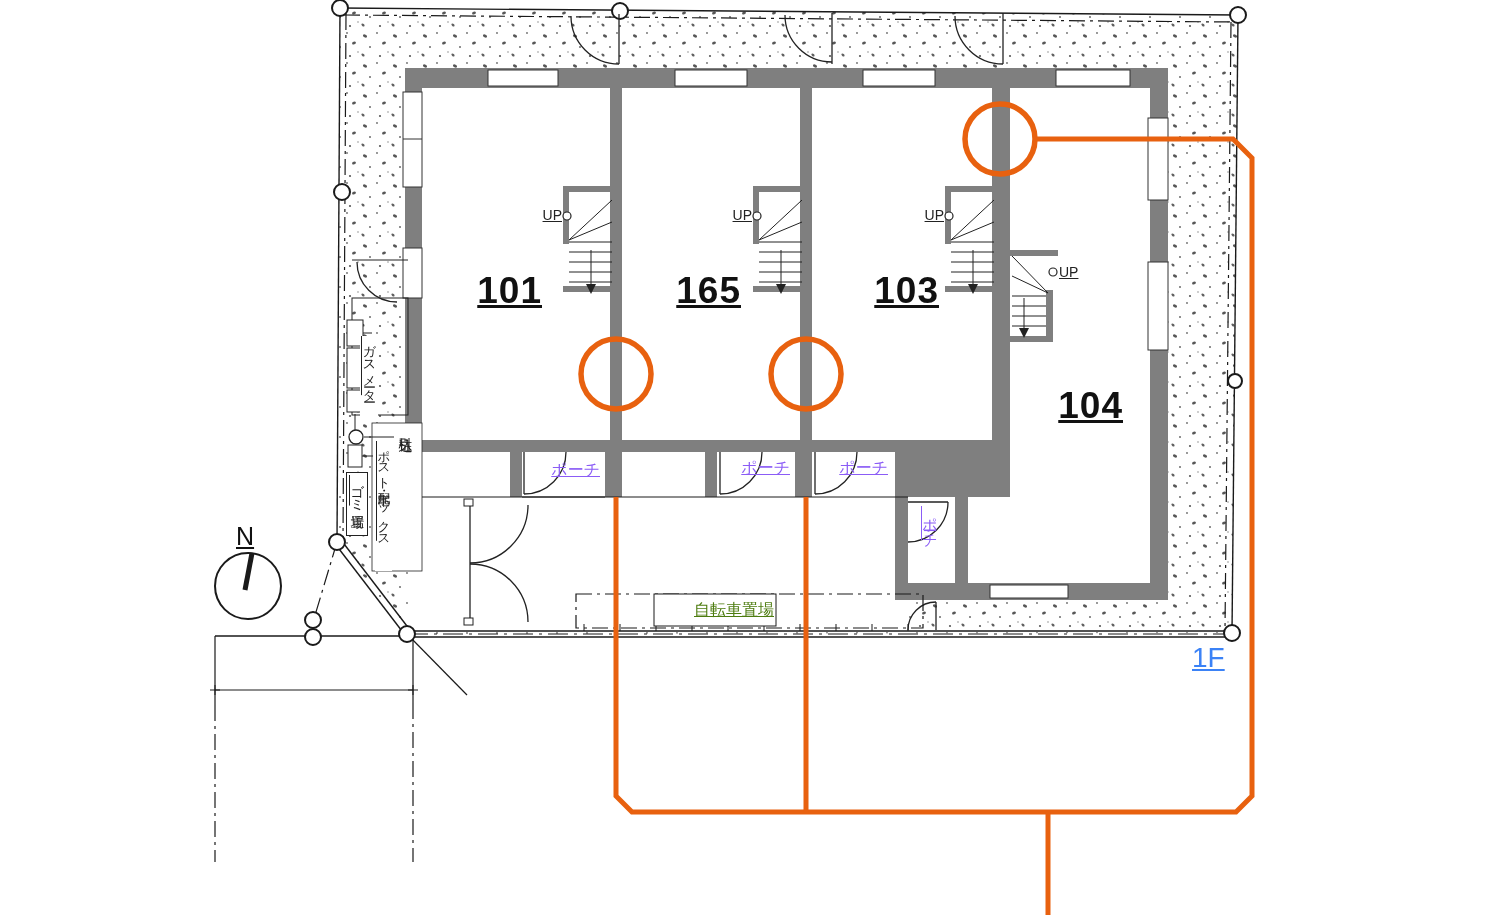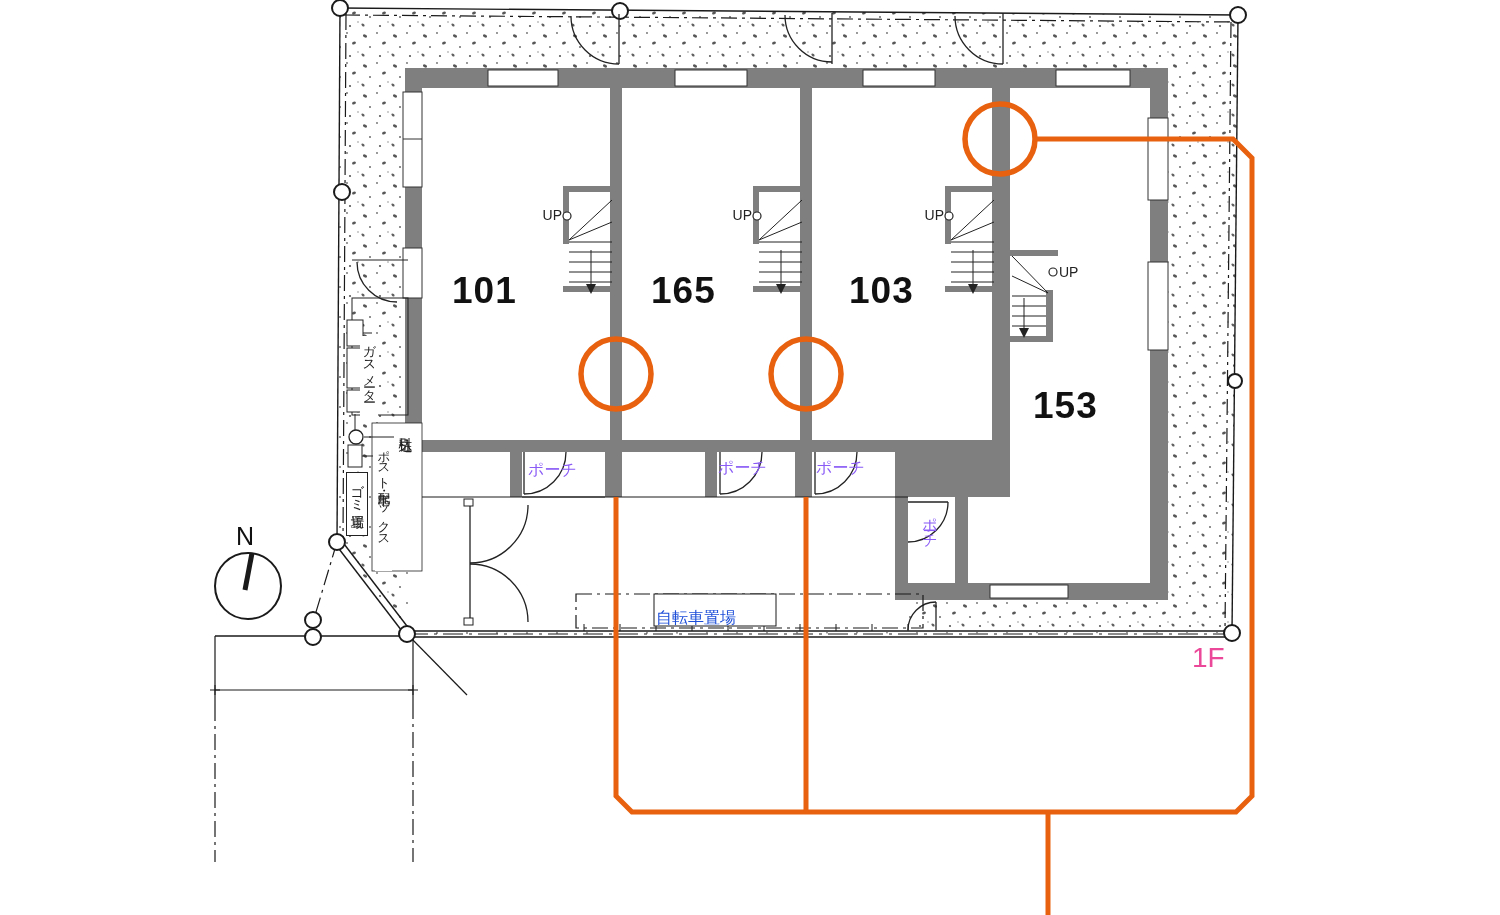--- a/index.html
+++ b/index.html
@@ -6,7 +6,7 @@
   .plan{position:relative;width:1500px;height:915px;background:#ffffff;overflow:hidden;
         font-family:"Liberation Sans","DejaVu Sans",sans-serif;color:#1a1a1a;}
   .plan svg{position:absolute;left:0;top:0;}
-  .lbl{position:absolute;white-space:nowrap;}
+  .lbl{position:absolute;white-space:nowrap;text-decoration:underline;}
   .unit-num{font-size:37px;font-weight:bold;letter-spacing:1px;color:#111;}
   .up{font-size:14px;color:#222;}
   .porch{font-size:16px;color:#8b5cf6;}

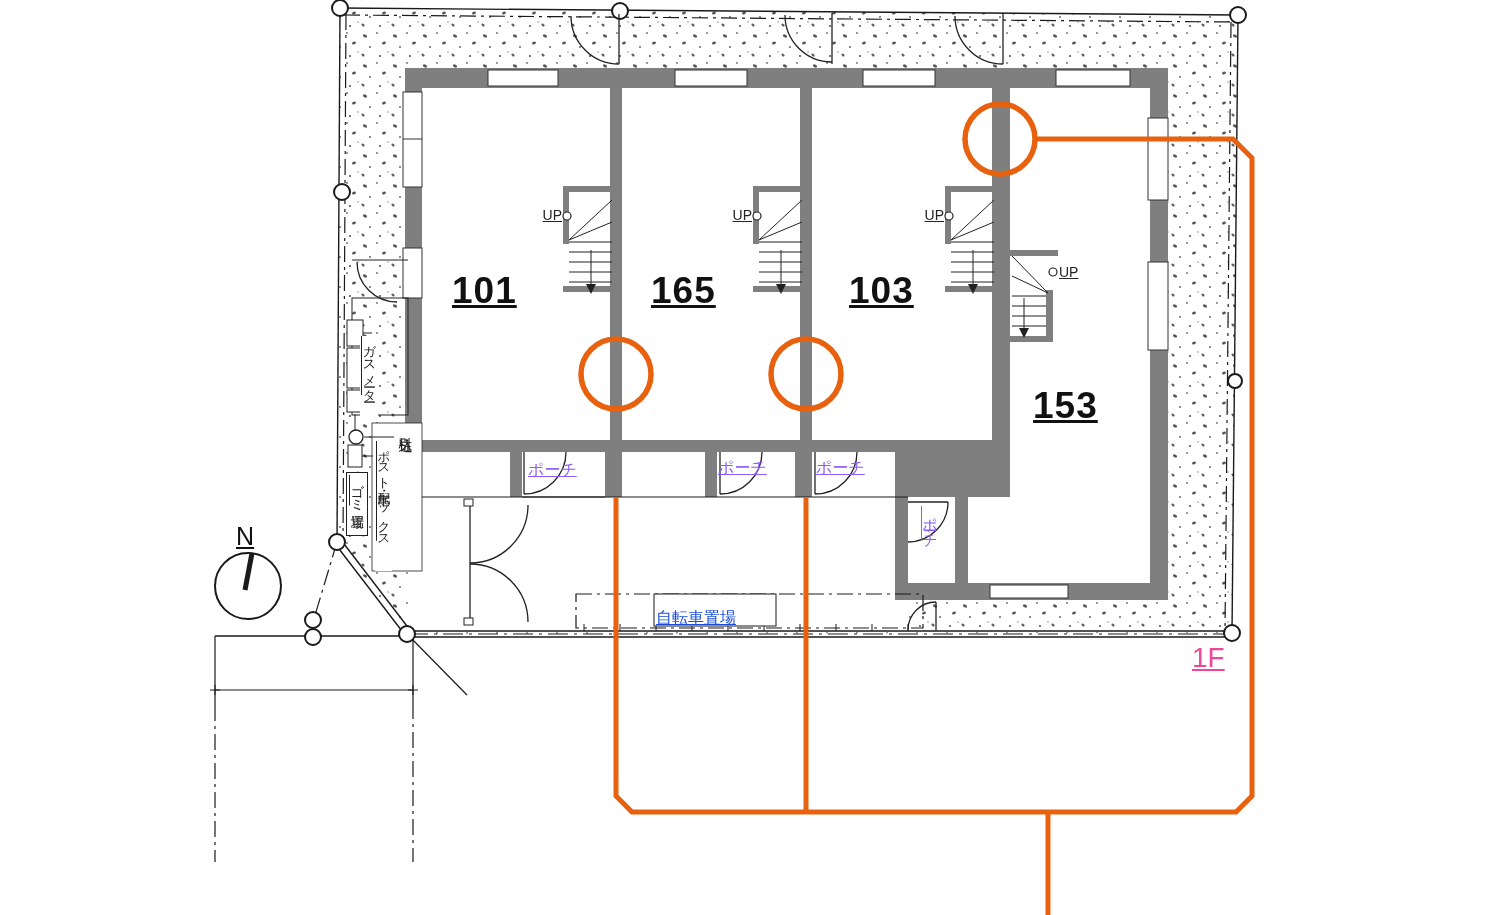--- a/index.html
+++ b/index.html
@@ -16,7 +16,7 @@
   .bike{font-size:16px;color:#1d4ed8;margin-top:8px;}
   .floor{font-size:28px;color:#ec4899;}
   .north{font-size:25px;color:#111;}
-  .ctr{text-align:left;}
+  .ctr{text-align:right;}
 </style>
 </head>
 <body>

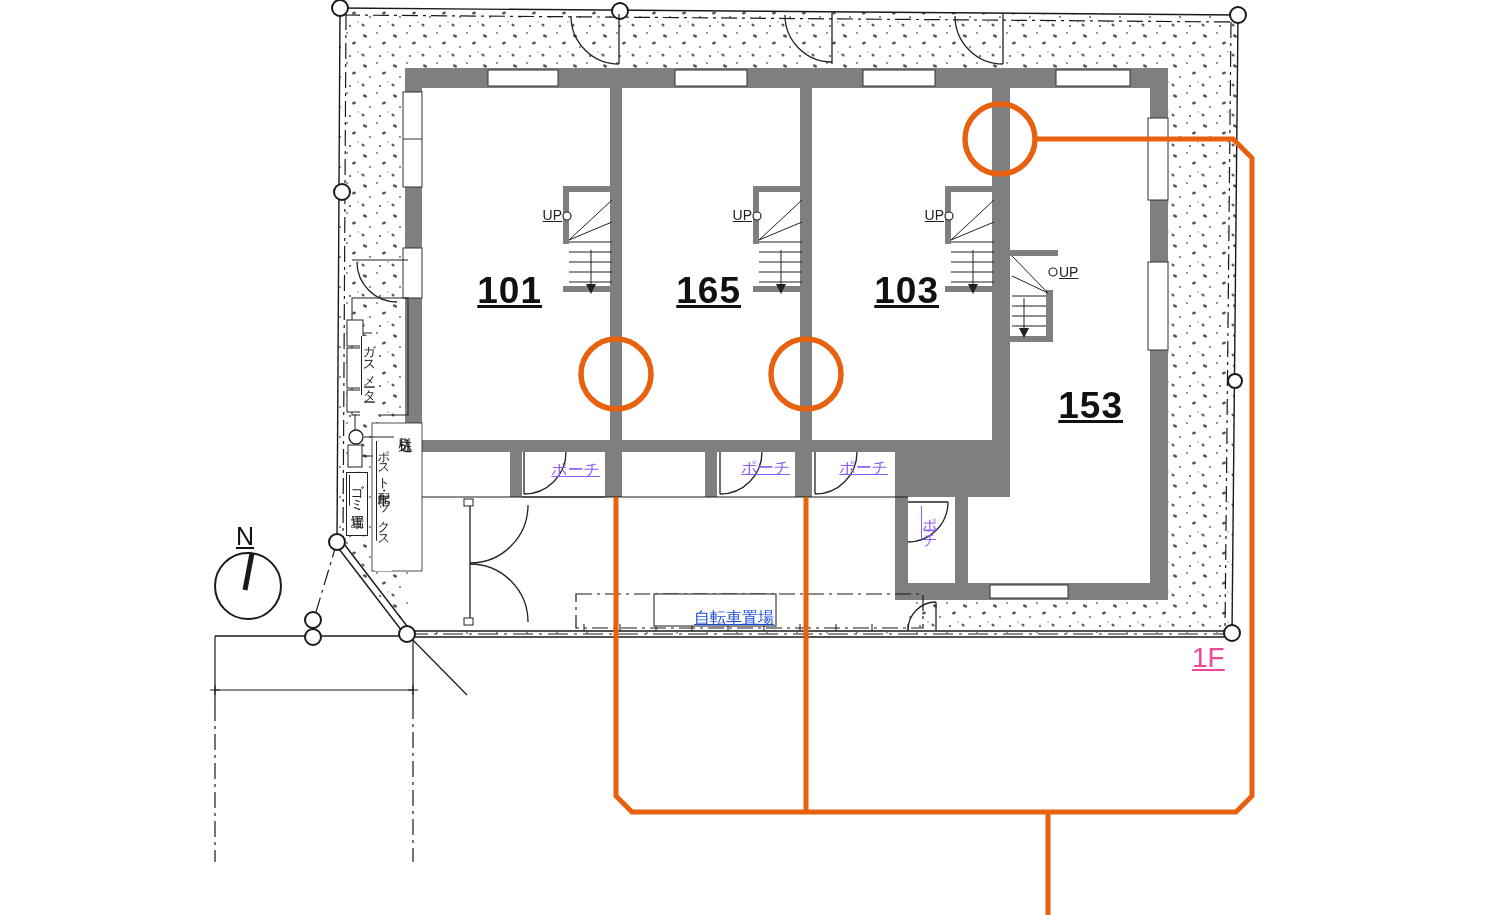--- a/index.html
+++ b/index.html
@@ -284,7 +284,7 @@
 <div class="lbl unit-num ctr" style="left:452px;top:270px;width:90px;">101</div>
 <div class="lbl unit-num ctr" style="left:651px;top:270px;width:90px;">165</div>
 <div class="lbl unit-num ctr" style="left:849px;top:270px;width:90px;">103</div>
-<div class="lbl unit-num ctr" style="left:1033px;top:385px;width:90px;">153</div>
+<div class="lbl unit-num ctr" style="left:1033px;top:385px;width:90px;">104</div>
 
 <div class="lbl up" style="left:536px;top:207px;width:26px;text-align:right;">UP</div>
 <div class="lbl up" style="left:726px;top:207px;width:26px;text-align:right;">UP</div>

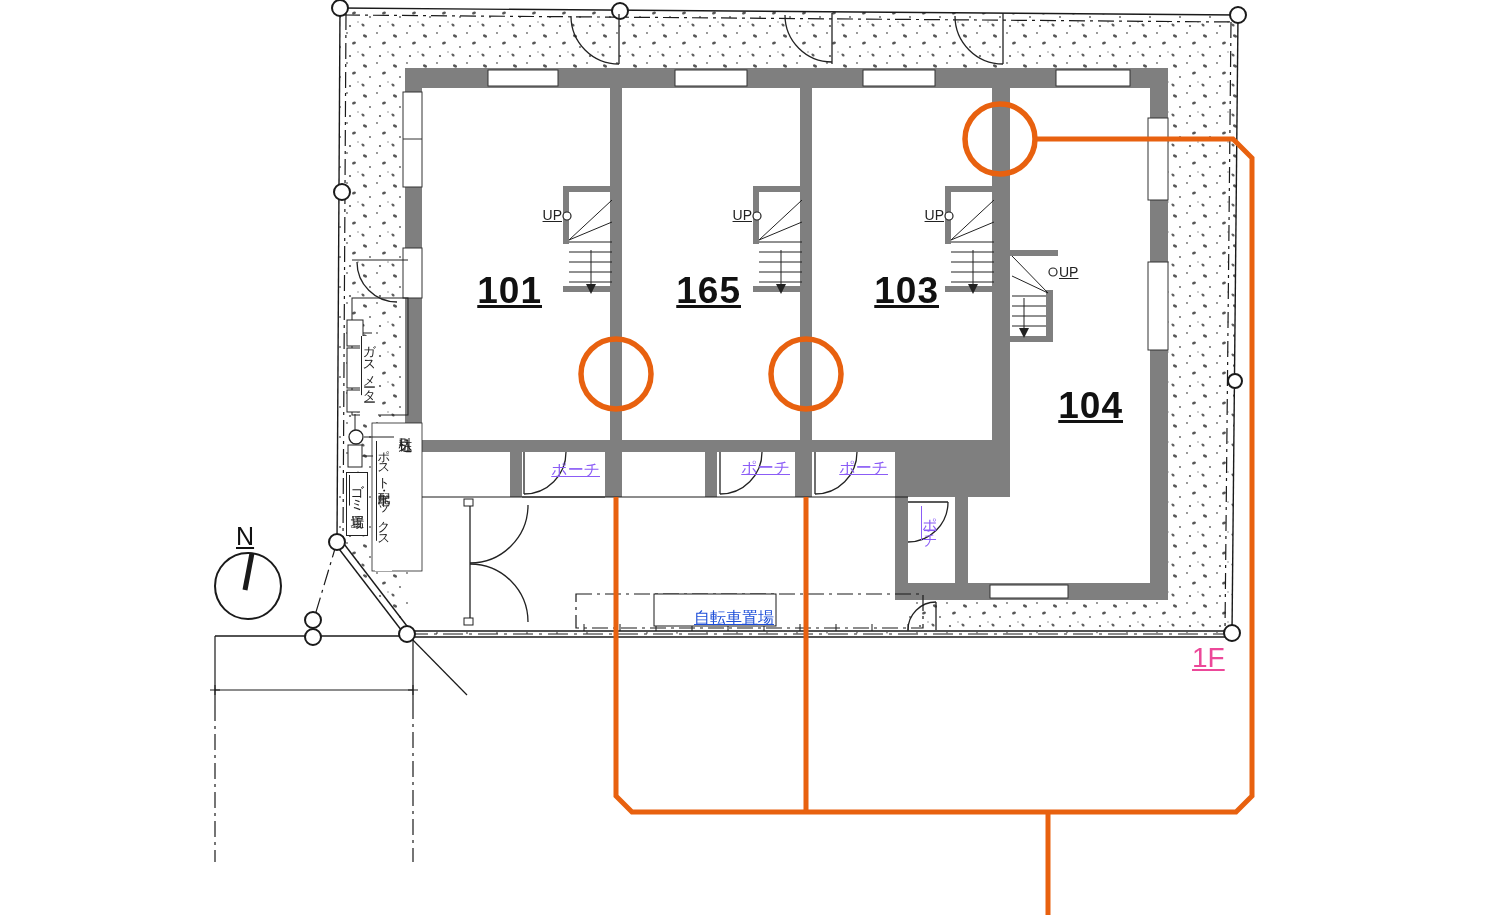--- a/index.html
+++ b/index.html
@@ -13,7 +13,7 @@
   .small-note{font-size:13px;color:#222;background:#fff;}
   .vt{writing-mode:vertical-rl;}
   .boxed{border:1.5px solid #222;background:#fff;padding:2px 1px;}
-  .bike{font-size:16px;color:#1d4ed8;margin-top:8px;}
+  .bike{font-size:16px;color:#4d7c0f;}
   .floor{font-size:28px;color:#ec4899;}
   .north{font-size:25px;color:#111;}
   .ctr{text-align:right;}

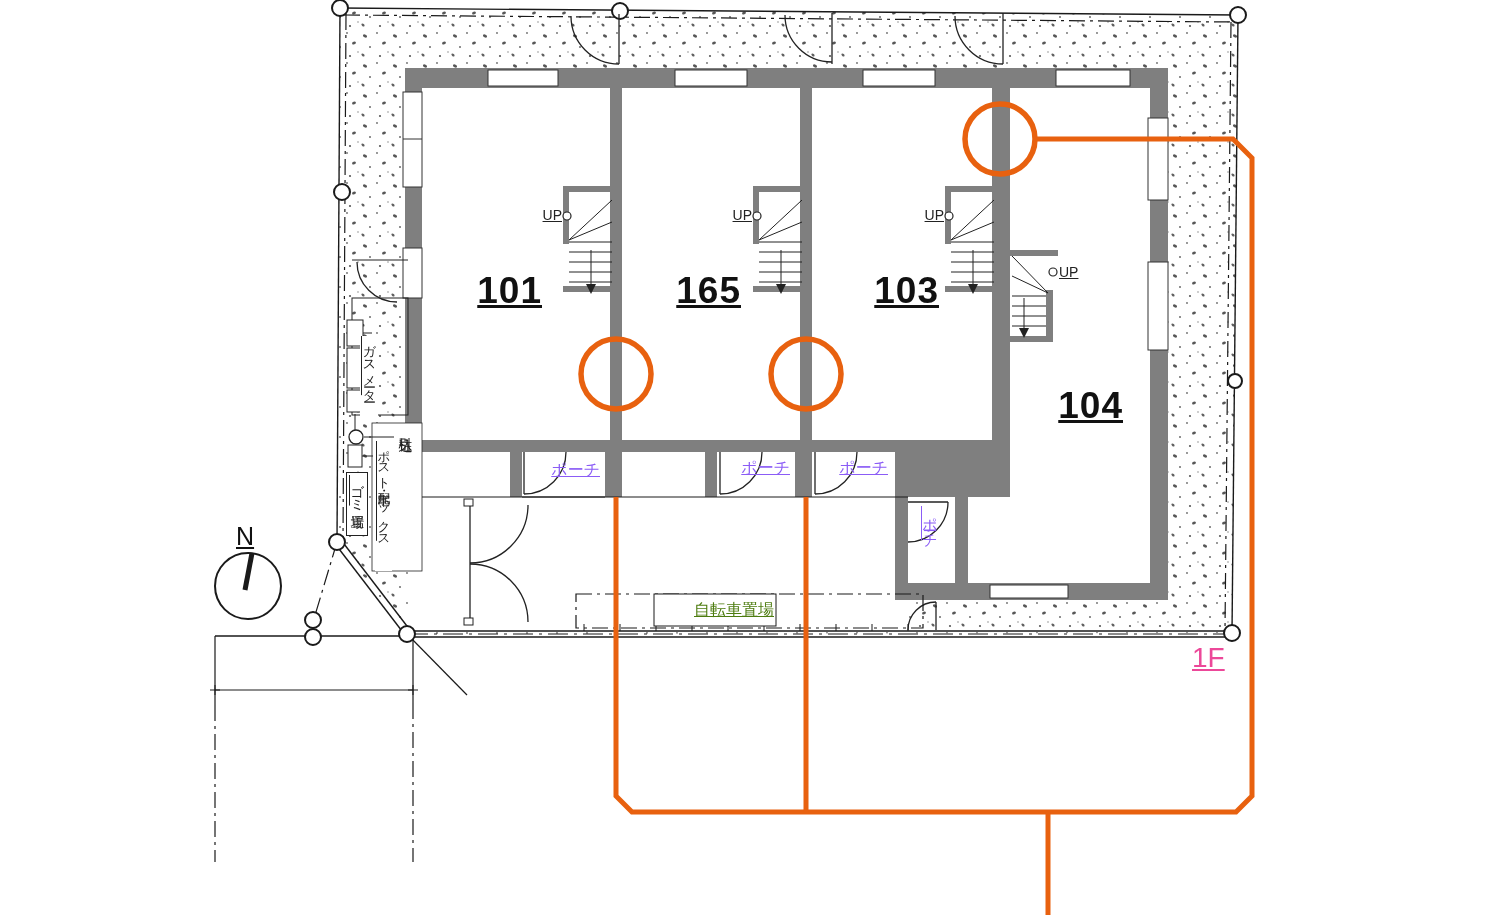--- a/index.html
+++ b/index.html
@@ -14,7 +14,7 @@
   .vt{writing-mode:vertical-rl;}
   .boxed{border:1.5px solid #222;background:#fff;padding:2px 1px;}
   .bike{font-size:16px;color:#4d7c0f;}
-  .floor{font-size:28px;color:#ec4899;}
+  .floor{font-size:28px;color:#3b82f6;}
   .north{font-size:25px;color:#111;}
   .ctr{text-align:right;}
 </style>

